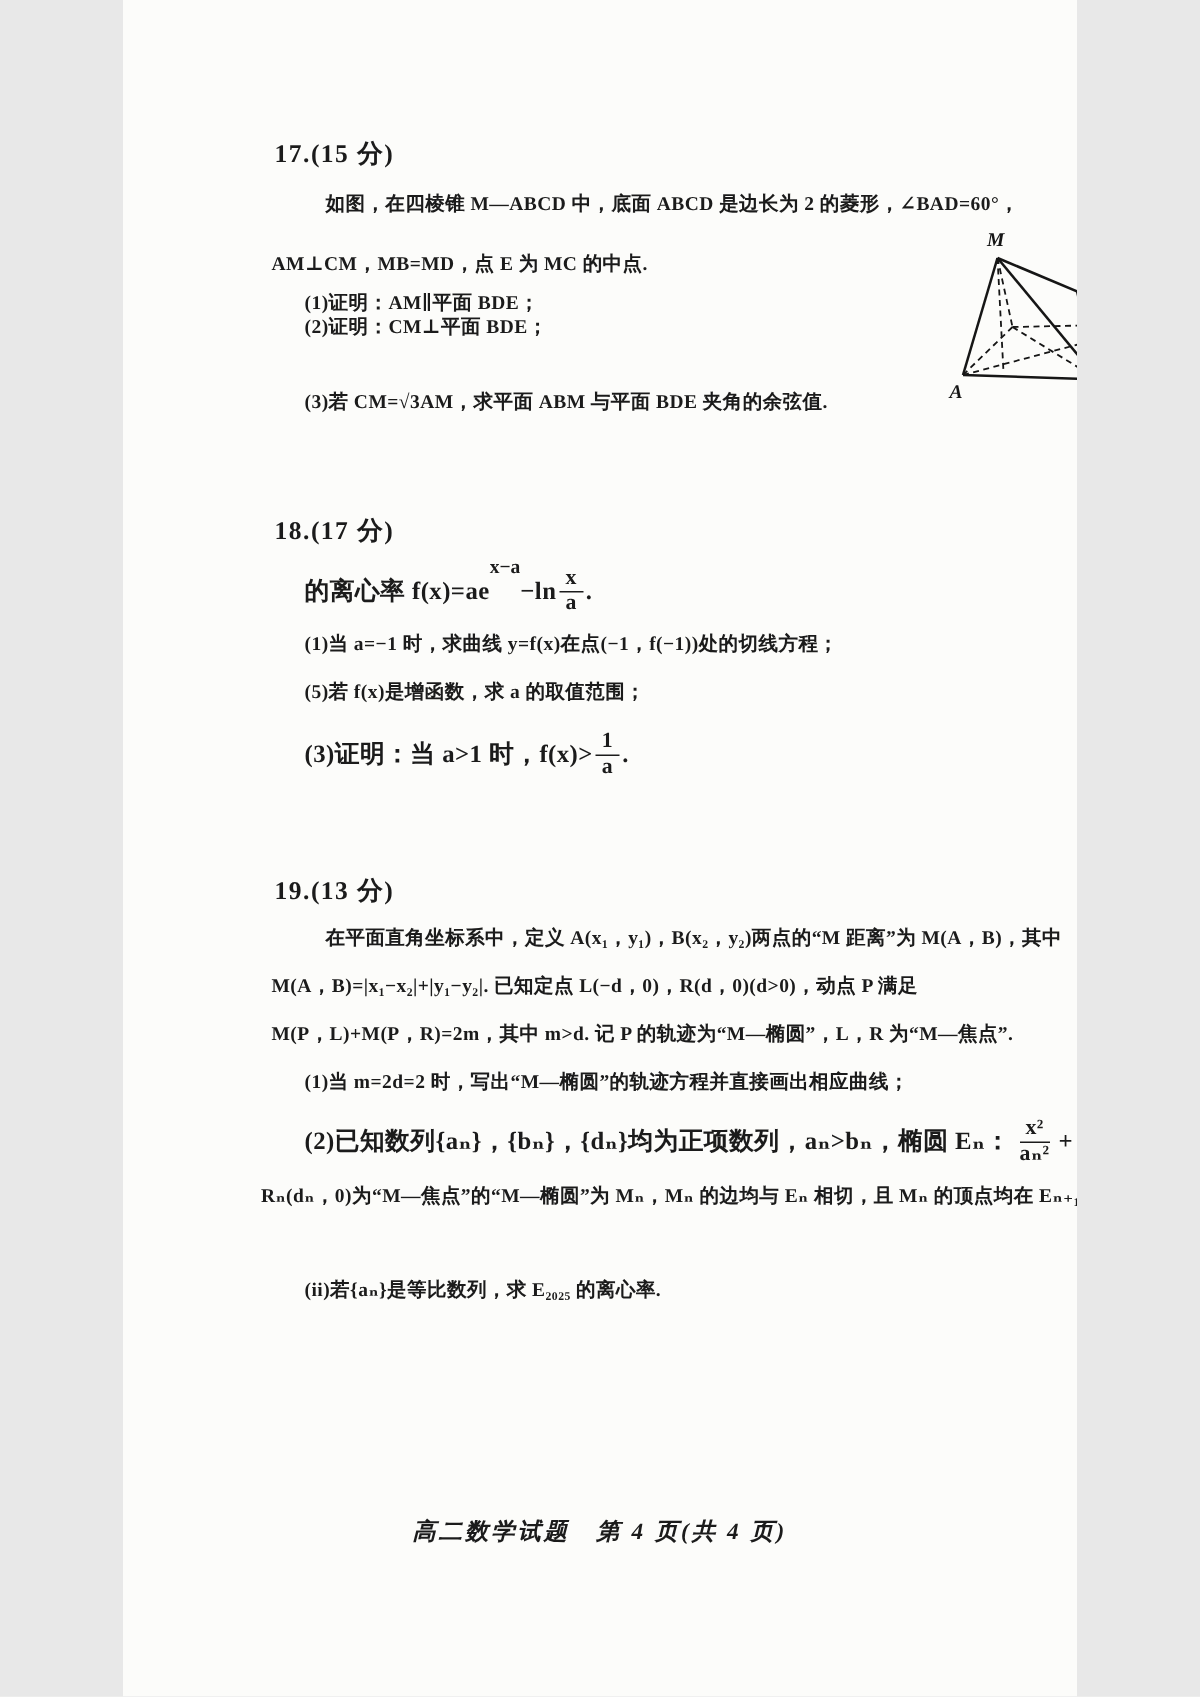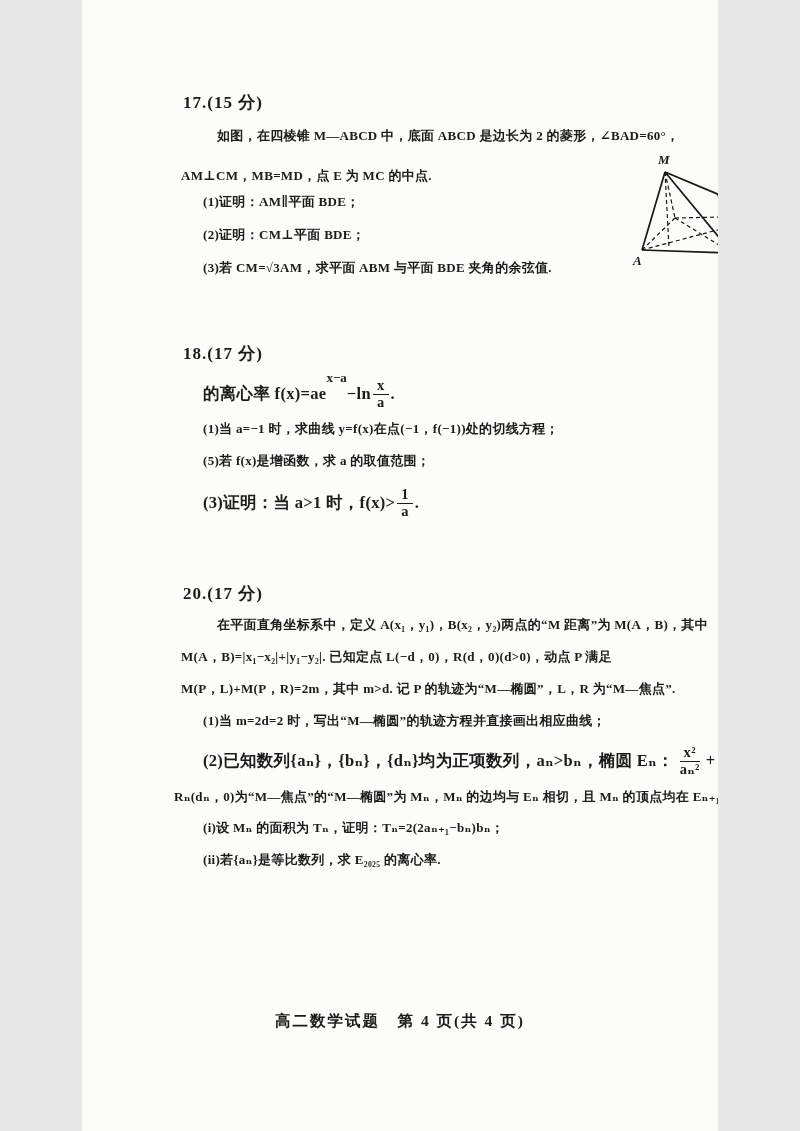--- a/index.html
+++ b/index.html
@@ -29,7 +29,7 @@
   <div class="line" style="left:135px;top:128px;">如图，在四棱锥 M—ABCD 中，底面 ABCD 是边长为 2 的菱形，∠BAD=60°，</div>
   <div class="line" style="left:99px;top:168px;text-align:right;">AM⊥CM，MB=MD，点 E 为 MC 的中点.</div>
   <div class="line" style="left:121px;top:194px;">(1)证明：AM∥平面 BDE；</div>
-  <div class="line" style="left:121px;top:227px;">(2)证明：CM⊥平面 BDE；</div>
+  <div class="line" style="left:121px;top:210px;">(2)证明：CM⊥平面 BDE；</div>
   <div class="line" style="left:121px;top:260px;">(3)若 CM=√3AM，求平面 ABM 与平面 BDE 夹角的余弦值.</div>
 
   <svg style="position:absolute;left:543px;top:150px;" width="172" height="128" viewBox="0 0 172 128">

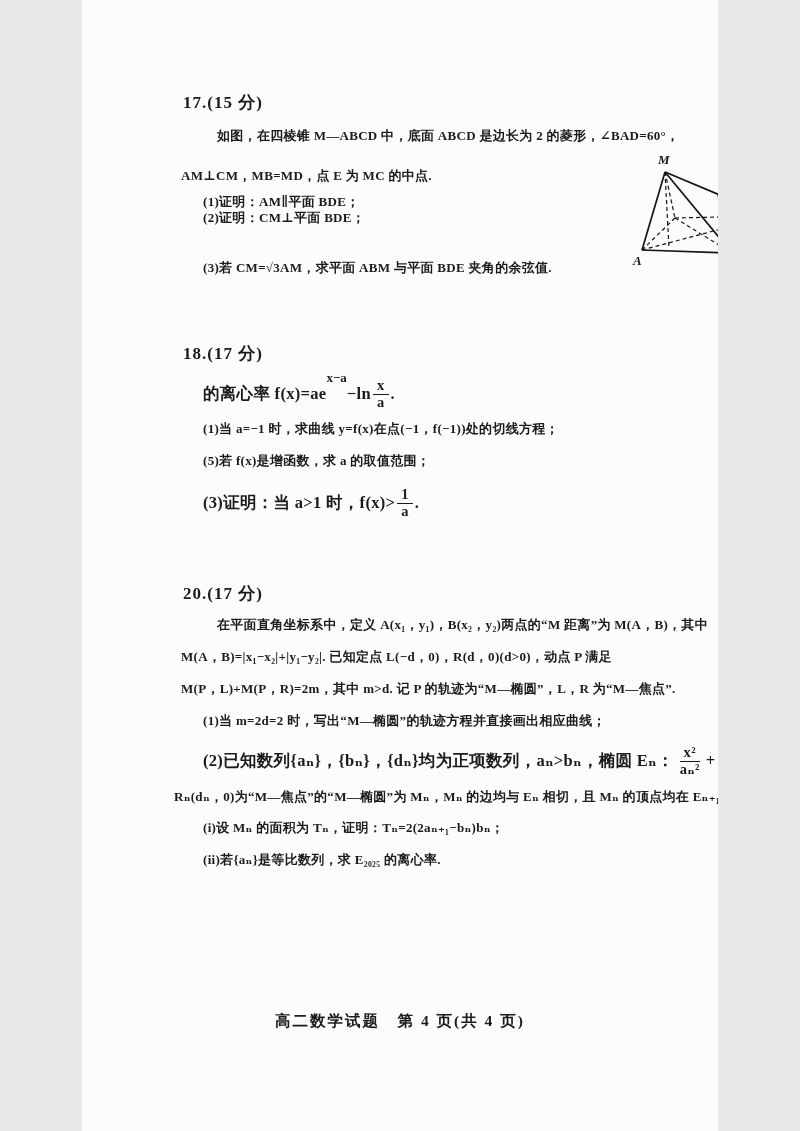--- a/index.html
+++ b/index.html
@@ -80,7 +80,7 @@
     <span>.</span>
   </div>
 
-  <div class="line qheader" style="left:101px;top:583px;">20.(17 分)</div>
+  <div class="line qheader" style="left:101px;top:583px;">19.(13 分)</div>
   <div class="line" style="left:135px;top:617px;">在平面直角坐标系中，定义 A(x₁，y₁)，B(x₂，y₂)两点的“M 距离”为 M(A，B)，其中</div>
   <div class="line" style="left:99px;top:649px;">M(A，B)=|x₁−x₂|+|y₁−y₂|. 已知定点 L(−d，0)，R(d，0)(d&gt;0)，动点 P 满足</div>
   <div class="line" style="left:99px;top:681px;">M(P，L)+M(P，R)=2m，其中 m&gt;d. 记 P 的轨迹为“M—椭圆”，L，R 为“M—焦点”.</div>

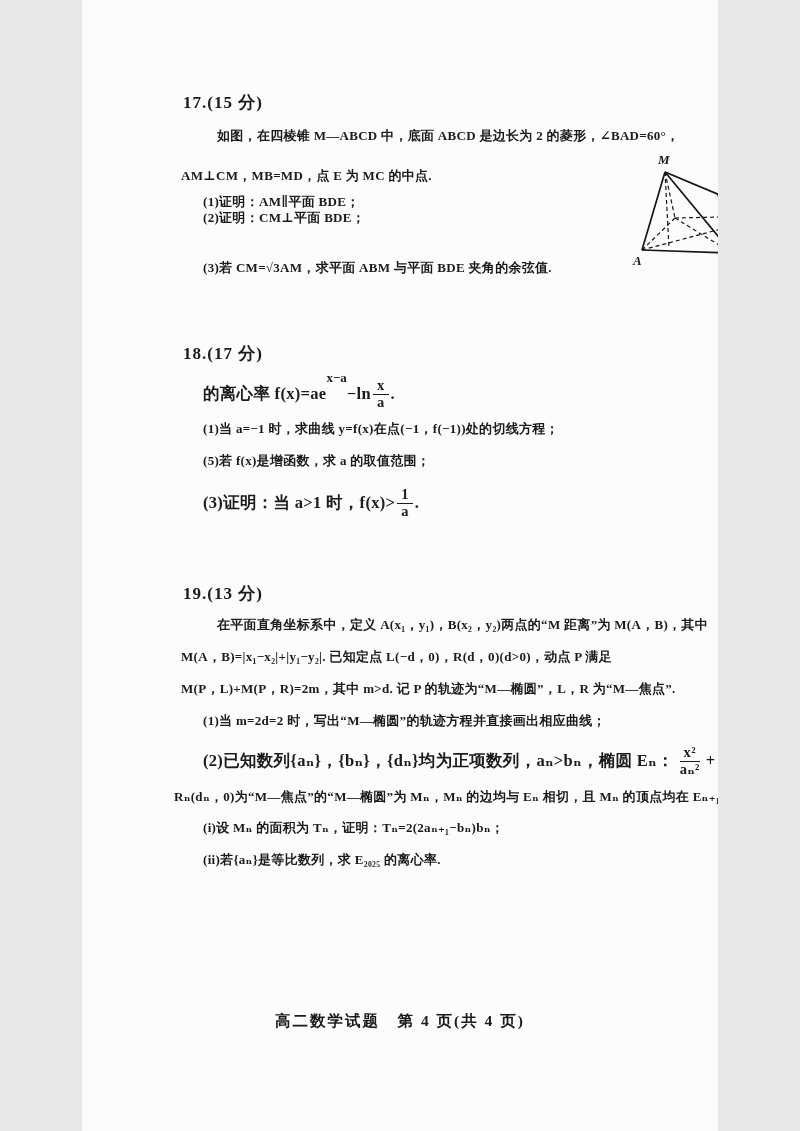--- a/index.html
+++ b/index.html
@@ -99,7 +99,6 @@
     <span>=1，记以 Lₙ(−dₙ，0)，</span>
   </div>
   <div class="line" style="left:92px;top:789px;">Rₙ(dₙ，0)为“M—焦点”的“M—椭圆”为 Mₙ，Mₙ 的边均与 Eₙ 相切，且 Mₙ 的顶点均在 Eₙ₊₁ 上.</div>
-  <div class="line" style="left:121px;top:820px;">(i)设 Mₙ 的面积为 Tₙ，证明：Tₙ=2(2aₙ₊₁−bₙ)bₙ；</div>
   <div class="line" style="left:121px;top:852px;">(ii)若{aₙ}是等比数列，求 E₂₀₂₅ 的离心率.</div>
 
   <div class="footer" style="top:1011px;">高二数学试题　第 4 页(共 4 页)</div>

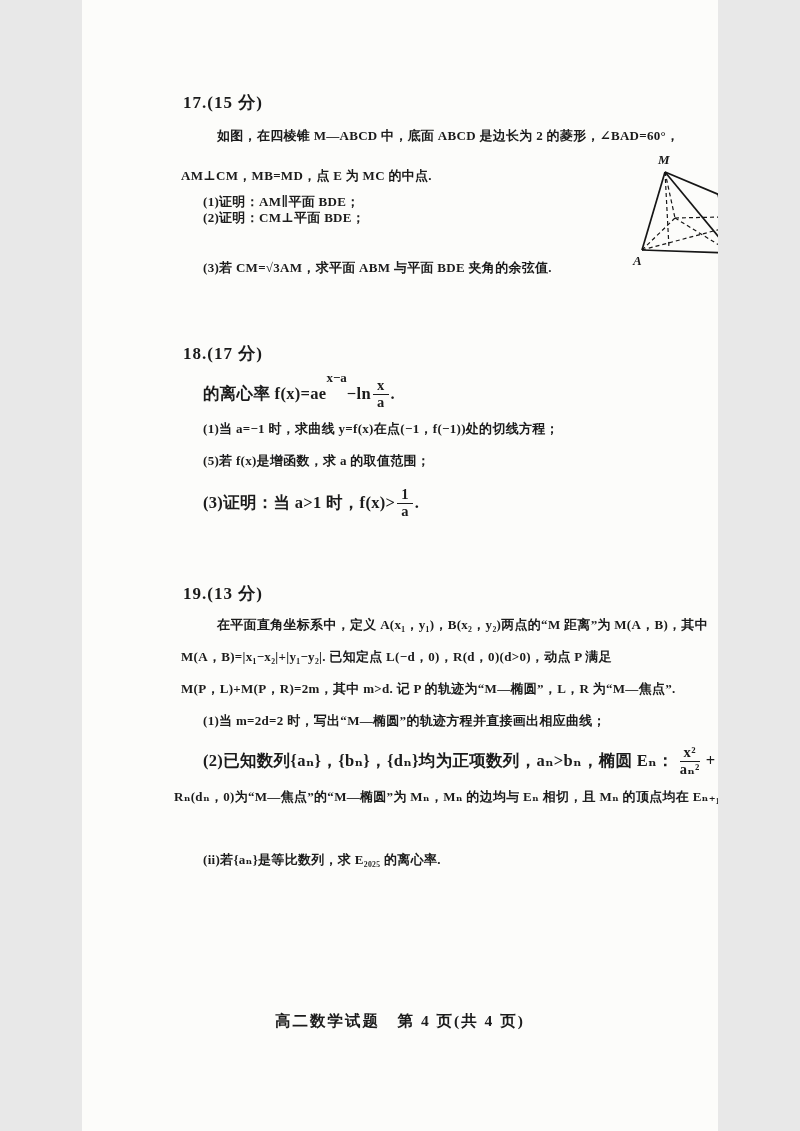--- a/index.html
+++ b/index.html
@@ -101,7 +101,7 @@
   <div class="line" style="left:92px;top:789px;">Rₙ(dₙ，0)为“M—焦点”的“M—椭圆”为 Mₙ，Mₙ 的边均与 Eₙ 相切，且 Mₙ 的顶点均在 Eₙ₊₁ 上.</div>
   <div class="line" style="left:121px;top:852px;">(ii)若{aₙ}是等比数列，求 E₂₀₂₅ 的离心率.</div>
 
-  <div class="footer" style="top:1011px;">高二数学试题　第 4 页(共 4 页)</div>
+  <div class="footer" style="top:1011px;font-style:italic;">高二数学试题　第 4 页(共 4 页)</div>
 
 </div>
 

